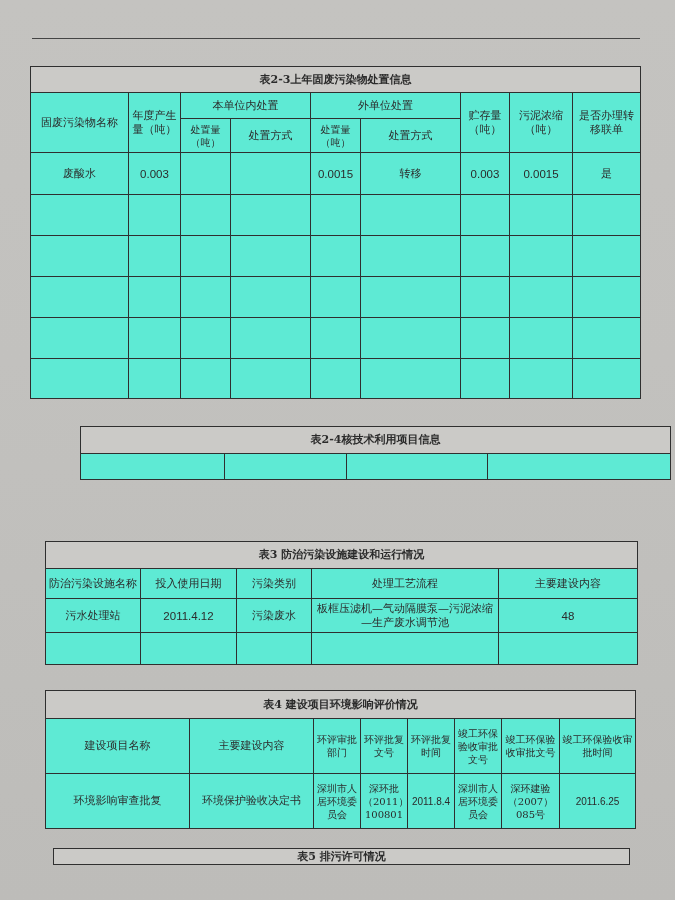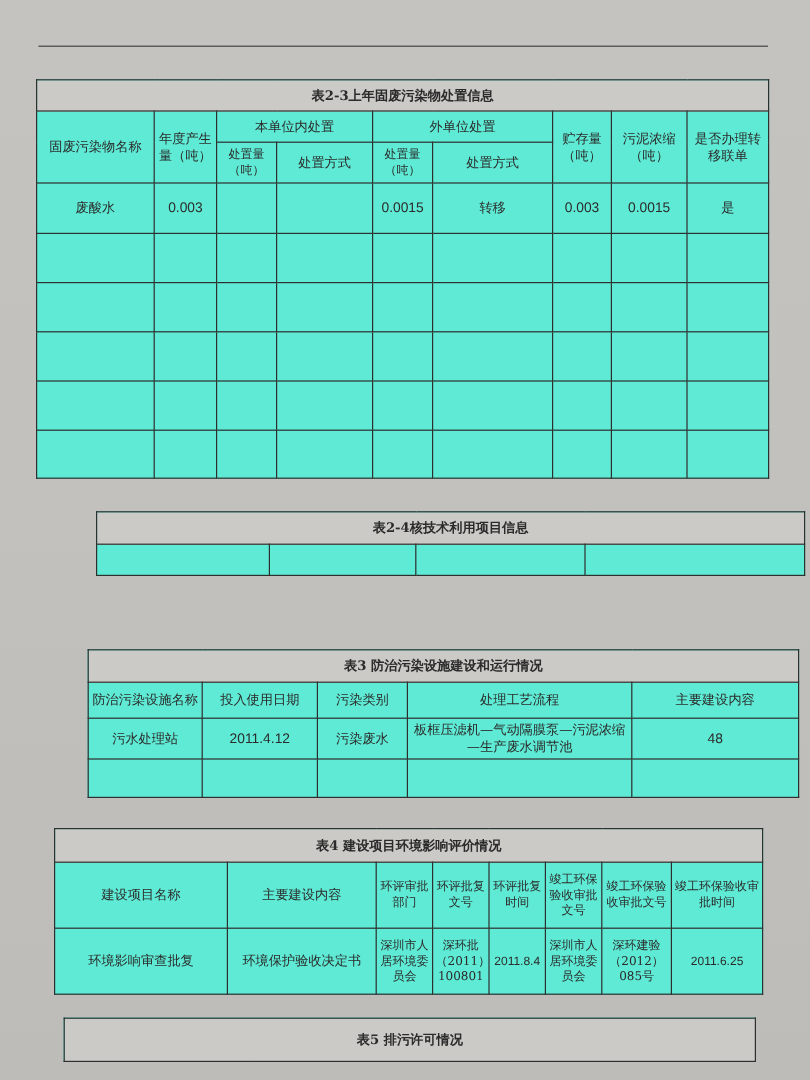--- a/index.html
+++ b/index.html
@@ -40,7 +40,7 @@
 
   #t23 { left: 30px; top: 66px; width: 610px; }
   #t24 { left: 48px; top: 426px; width: 590px; margin-left: 32px; }
-  #t3  { left: 45px; top: 541px; width: 592px; margin-left: 28px; }
+  #t3  { left: 45px; top: 541px; width: 592px; }
   #t4  { left: 45px; top: 690px; width: 590px; }
   #t5  { left: 53px; top: 848px; width: 577px; }
 </style>

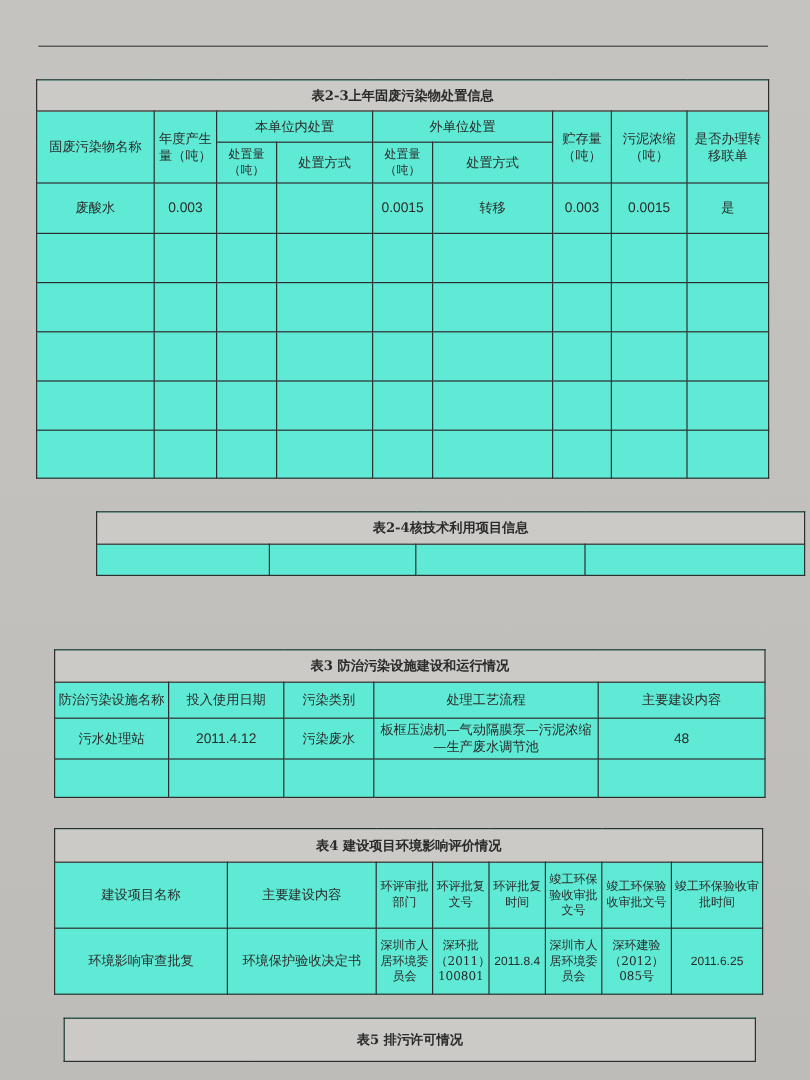--- a/index.html
+++ b/index.html
@@ -237,7 +237,7 @@
     <td class="small">深环批（2011）100801</td>
     <td class="num small">2011.8.4</td>
     <td class="small">深圳市人居环境委员会</td>
-    <td class="small">深环建验（2012）085号</td>
+    <td class="small">深环建验（2007）085号</td>
     <td class="num small">2011.6.25</td>
   </tr>
 </tbody>

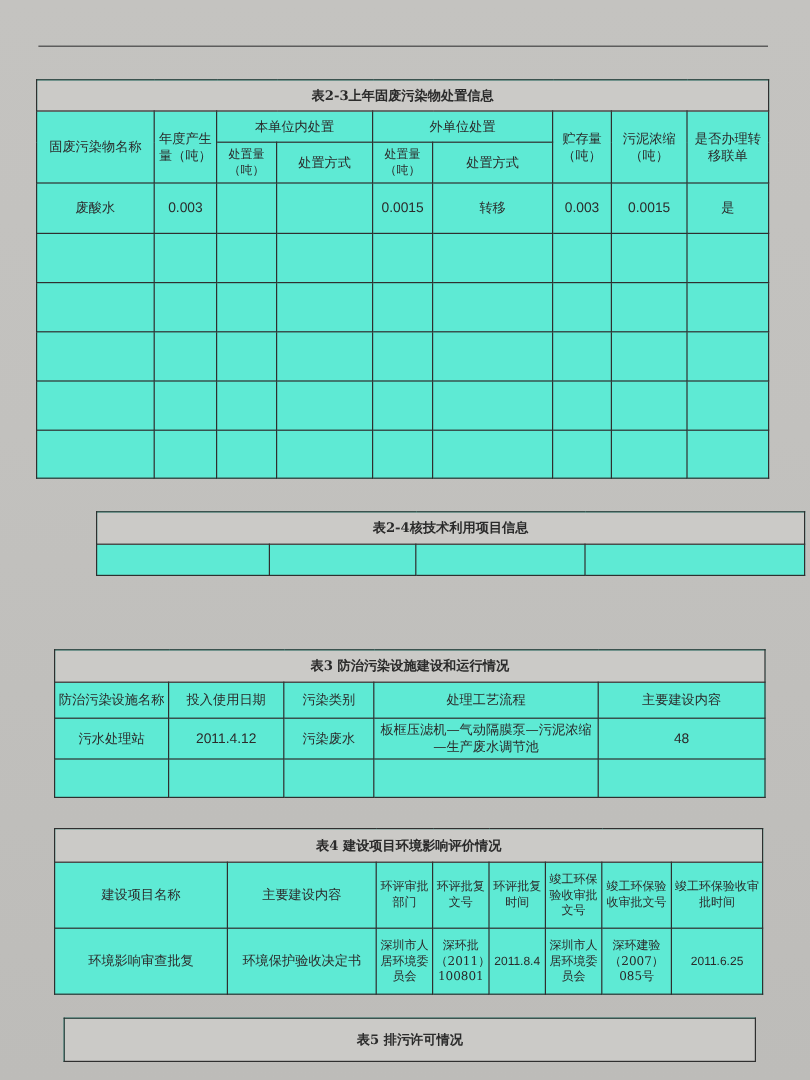--- a/index.html
+++ b/index.html
@@ -245,7 +245,7 @@
 
 <table id="t5">
   <tbody>
-      <tr style="height:36px">
+      <tr style="height:16px">
     <td class="title-cell">表5 排污许可情况</td>
   </tr>
 </tbody>

